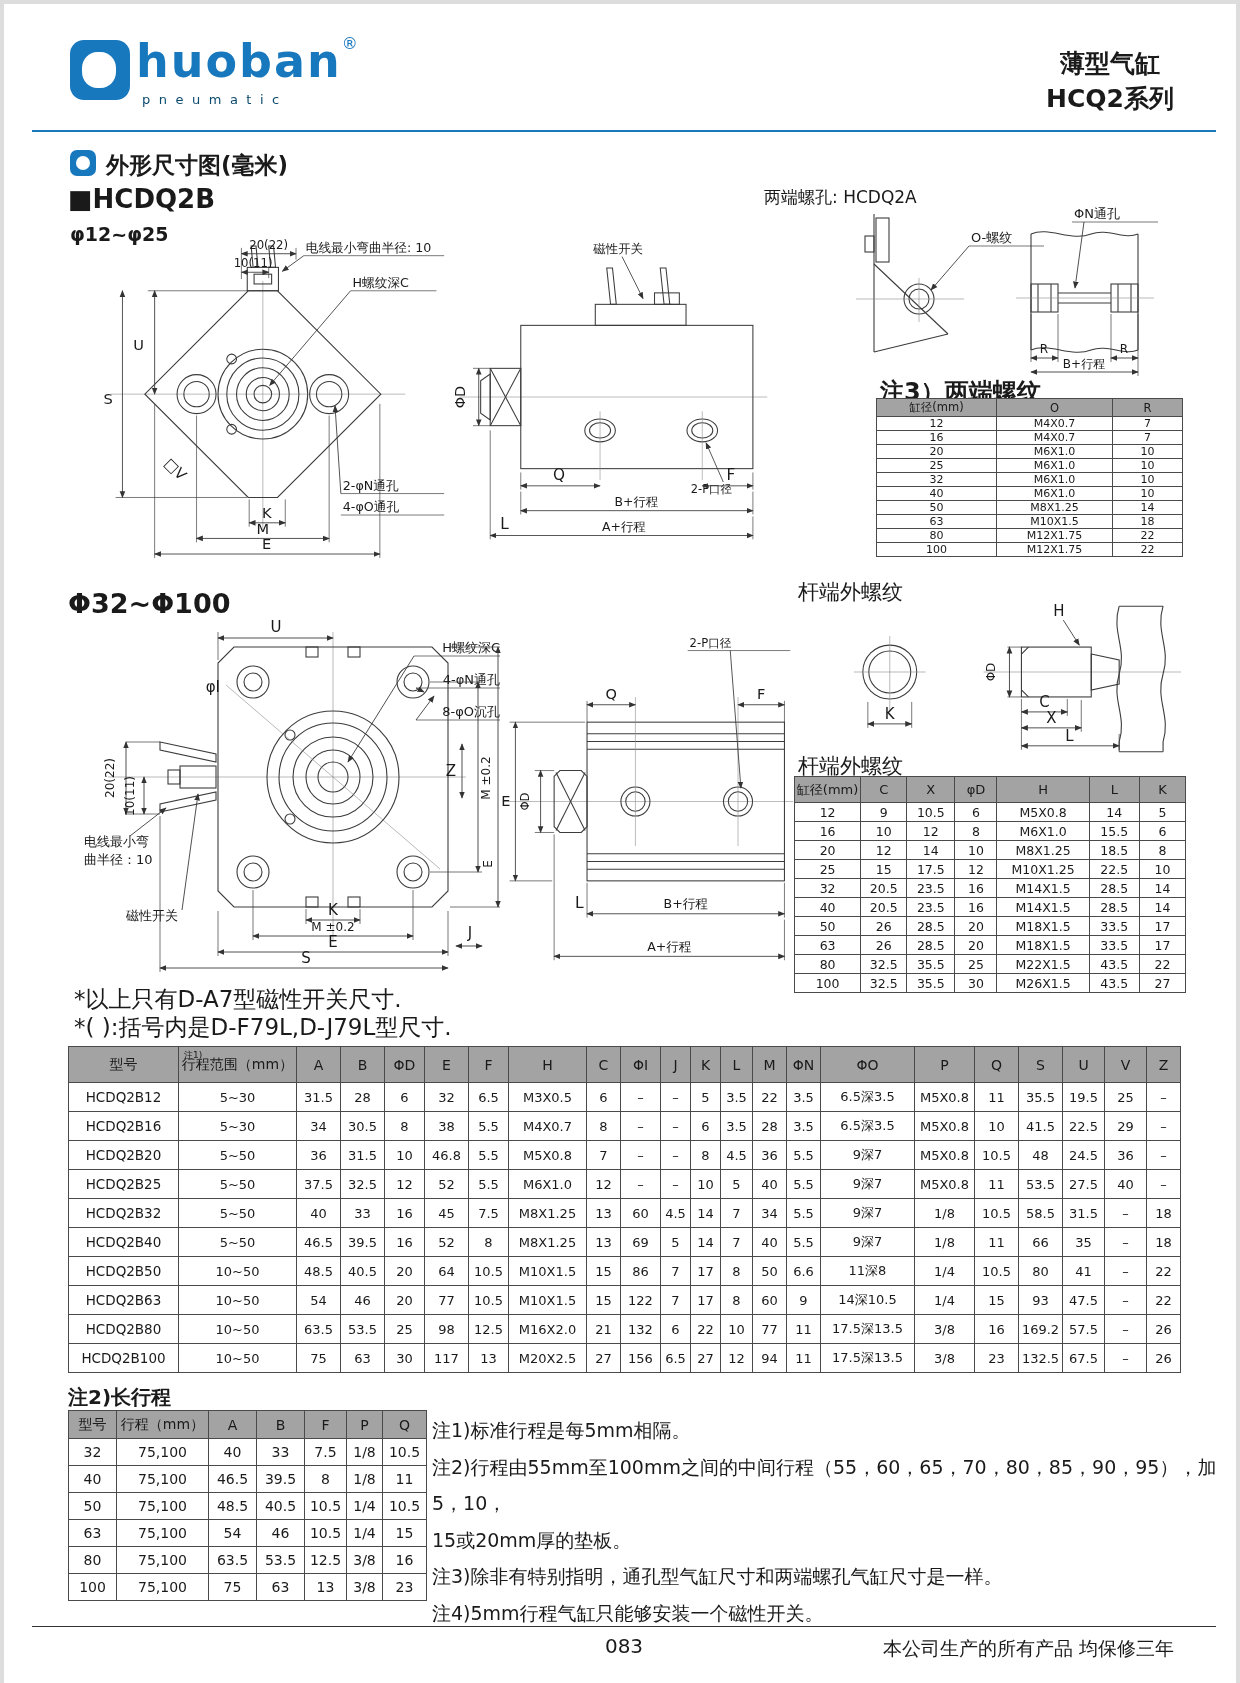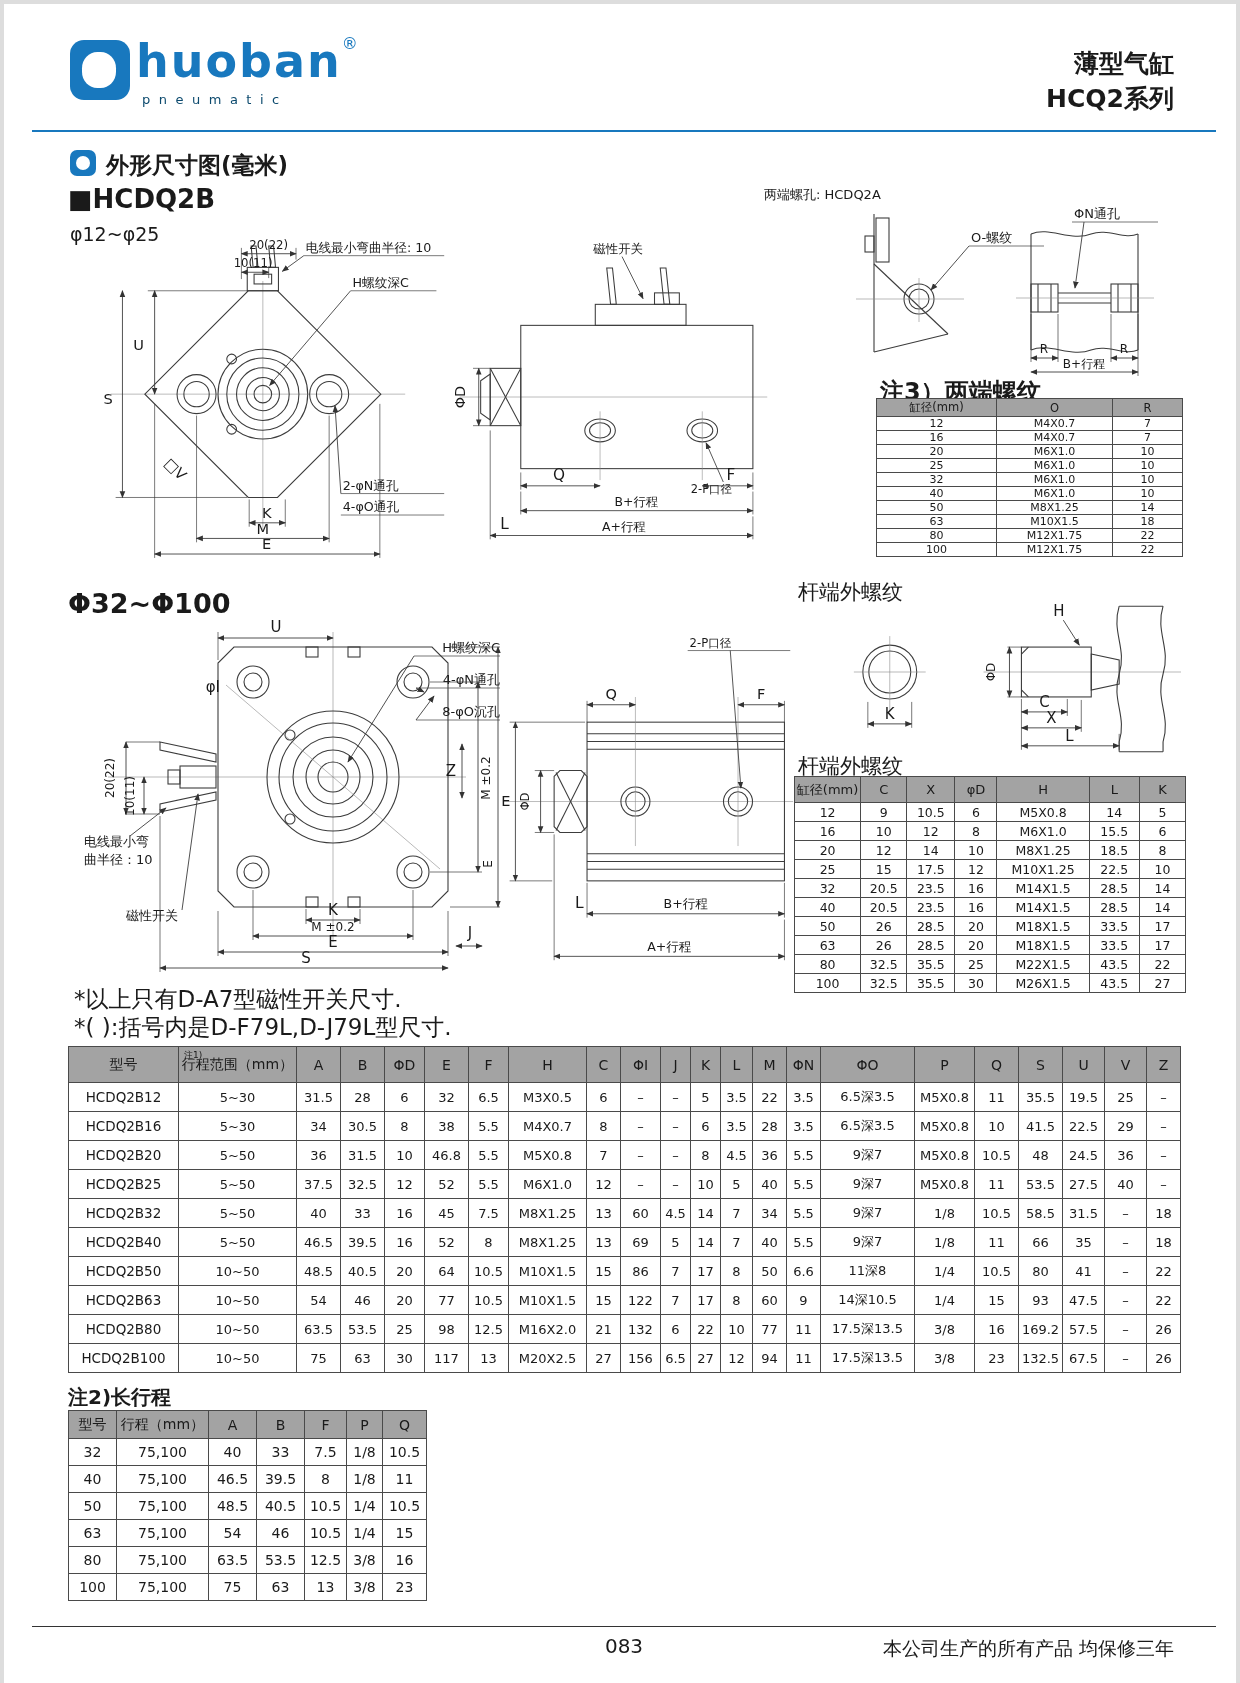--- a/index.html
+++ b/index.html
@@ -12,7 +12,7 @@
   .brand{position:absolute;left:132px;top:30px;font-size:46px;font-weight:700;color:#1878be;letter-spacing:2px}
   .brand .reg{font-size:16px;vertical-align:28px;font-weight:400}
   .brand-sub{position:absolute;left:138px;top:88px;font-size:13px;letter-spacing:8.5px;color:#0c4a6e}
-  .head-right{position:absolute;right:62px;top:42px;text-align:right;font-size:25px;font-weight:700;line-height:35px}
+  .head-right{position:absolute;right:62px;top:42px;text-align:center;font-size:25px;font-weight:700;line-height:35px}
   .blue-rule{position:absolute;left:28px;top:126px;width:1184px;height:2px;background:#1878be}
   
   .sec-icon{position:absolute;left:66px;top:146px;width:26px;height:26px;background:#1878be;border-radius:7px}

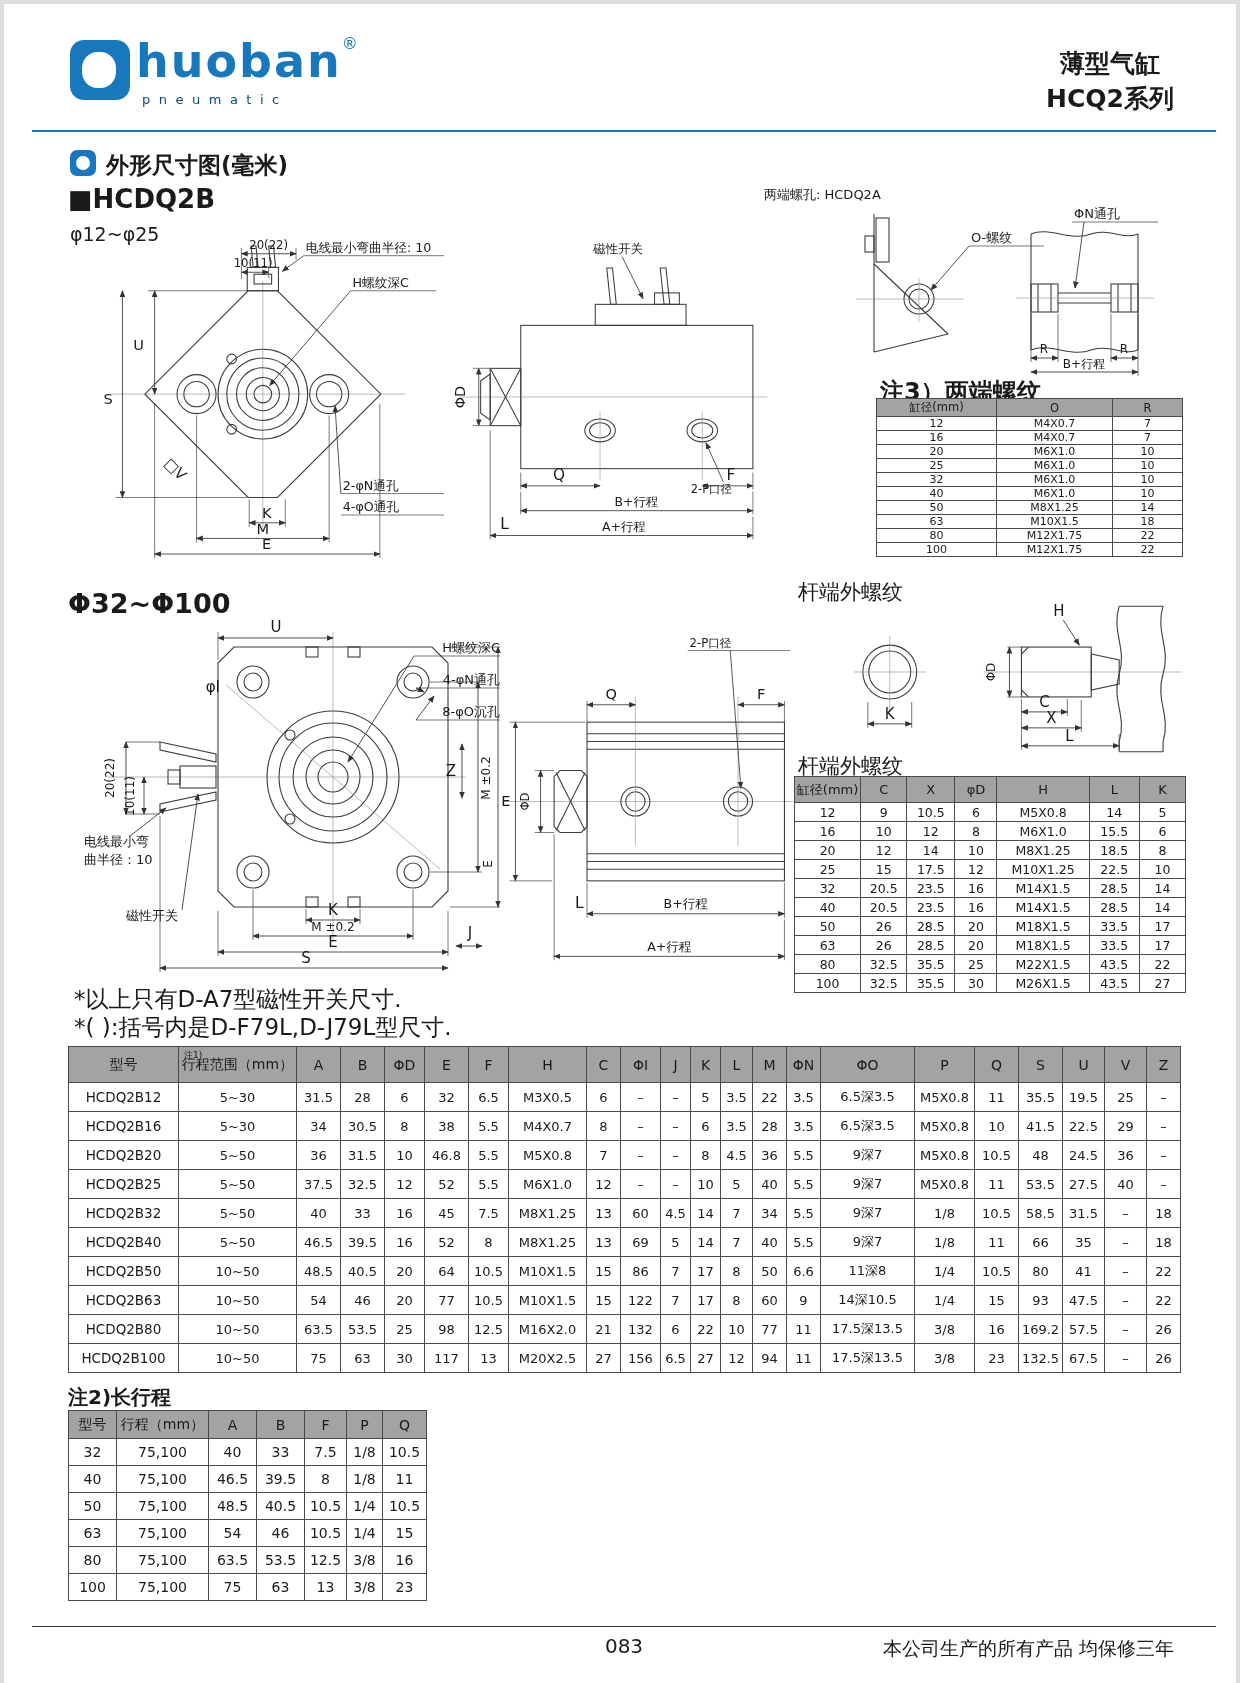--- a/index.html
+++ b/index.html
@@ -21,7 +21,7 @@
   .h-model{position:absolute;left:64px;top:180px;font-size:26px;font-weight:700}
   .h-bore{position:absolute;left:66px;top:219px;font-size:19px;font-weight:400}
   .h-bore2{position:absolute;left:64px;top:584px;font-size:27px;font-weight:700}
-  .h-hcdq2a{position:absolute;left:760px;top:182px;font-size:13px}
+  .h-hcdq2a{position:absolute;left:760px;top:182px;font-size:17px}
   .h-note3{position:absolute;left:876px;top:372px;font-size:24px;font-weight:700}
   .h-rod1{position:absolute;left:794px;top:574px;font-size:21px}
   .h-rod2{position:absolute;left:794px;top:748px;font-size:21px}

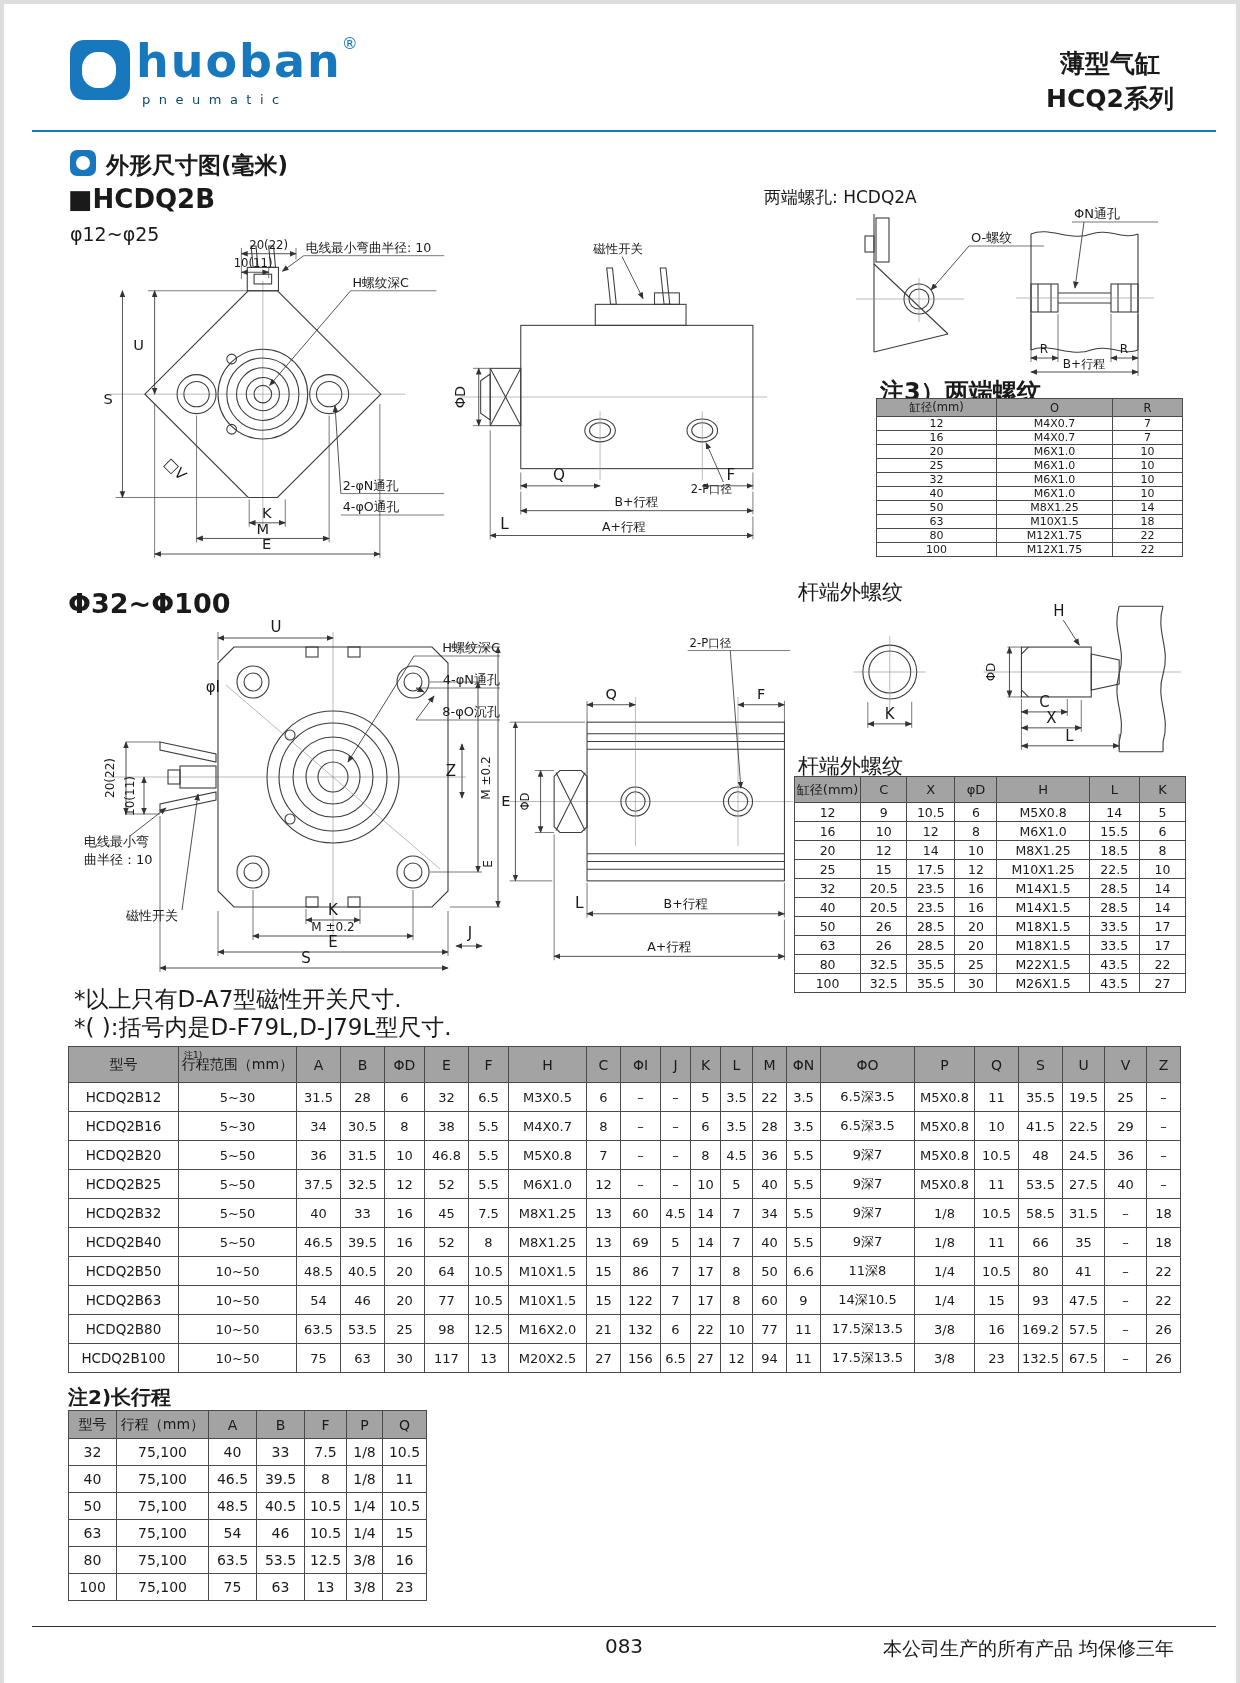--- a/index.html
+++ b/index.html
@@ -19,7 +19,7 @@
   .sec-icon::after{content:"";position:absolute;left:6px;top:6px;width:14px;height:14px;background:#fff;border-radius:50%}
   .sec-title{position:absolute;left:102px;top:146px;font-size:23px;font-weight:700}
   .h-model{position:absolute;left:64px;top:180px;font-size:26px;font-weight:700}
-  .h-bore{position:absolute;left:66px;top:219px;font-size:19px;font-weight:400}
+  .h-bore{position:absolute;left:66px;top:219px;font-size:19px;font-weight:700}
   .h-bore2{position:absolute;left:64px;top:584px;font-size:27px;font-weight:700}
   .h-hcdq2a{position:absolute;left:760px;top:182px;font-size:17px}
   .h-note3{position:absolute;left:876px;top:372px;font-size:24px;font-weight:700}

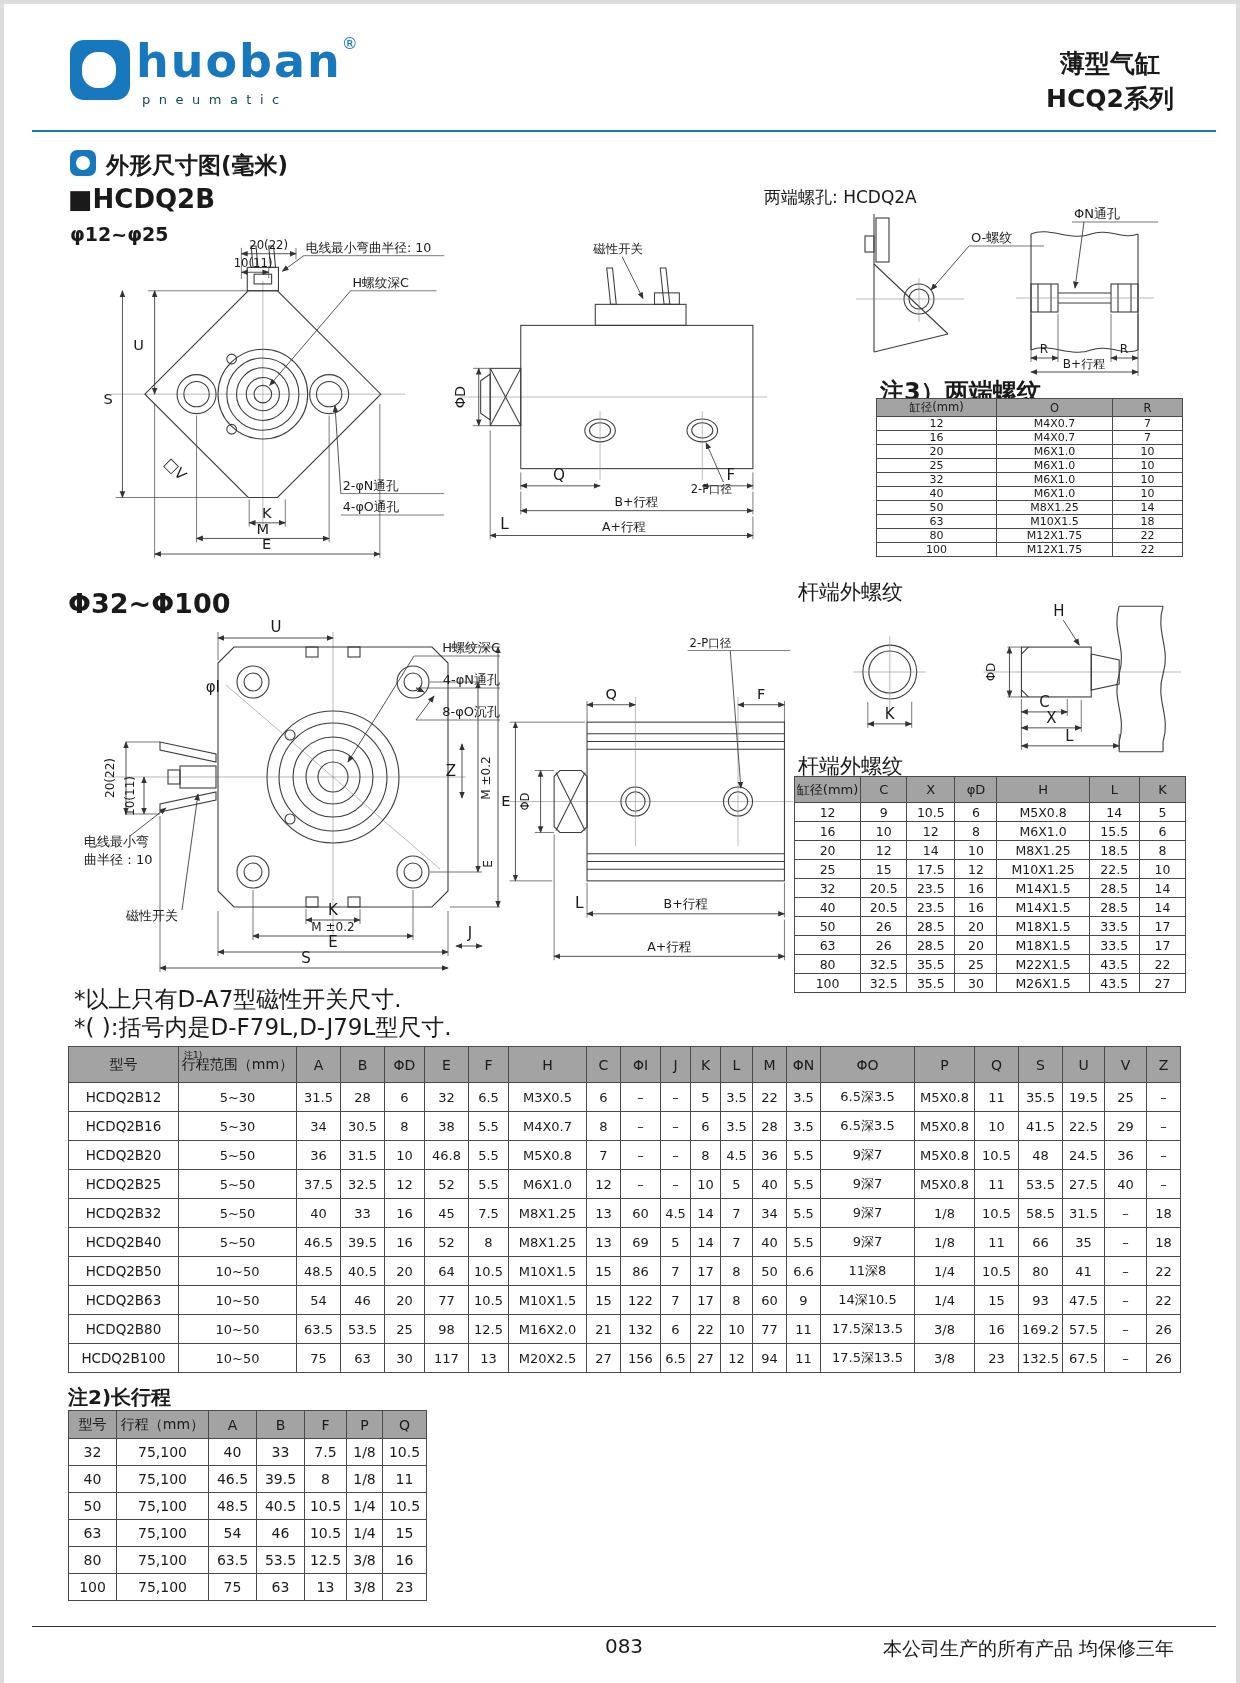--- a/index.html
+++ b/index.html
@@ -989,6 +989,13 @@
     </table>
   </div>
 
+  <div class="notes">
+    <div>注1)标准行程是每5mm相隔。</div>
+    <div>注2)行程由55mm至100mm之间的中间行程（55，60，65，70，80，85，90，95），加5，10，</div>
+    <div>15或20mm厚的垫板。</div>
+    <div>注3)除非有特别指明，通孔型气缸尺寸和两端螺孔气缸尺寸是一样。</div>
+    <div>注4)5mm行程气缸只能够安装一个磁性开关。</div>
+  </div>
 
   <div class="footer-rule"></div>
   <div class="page-num">083</div>

